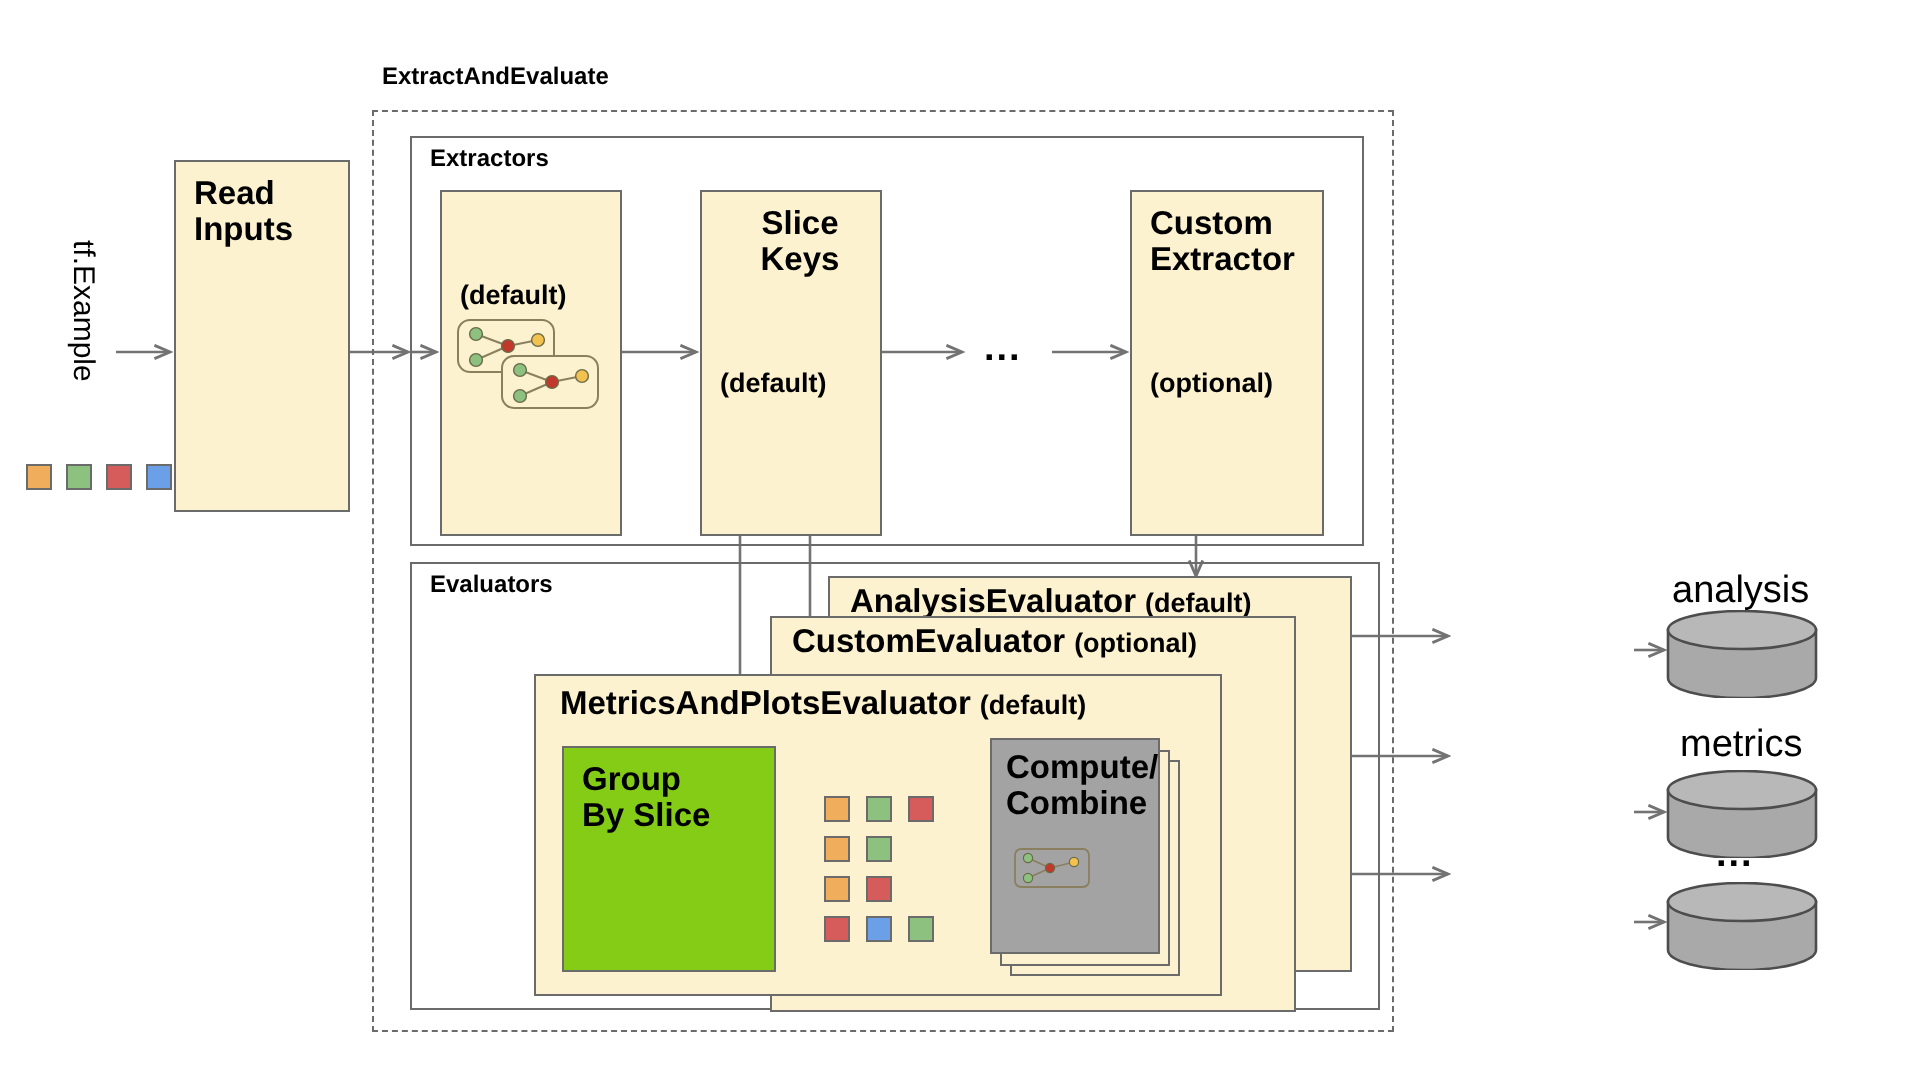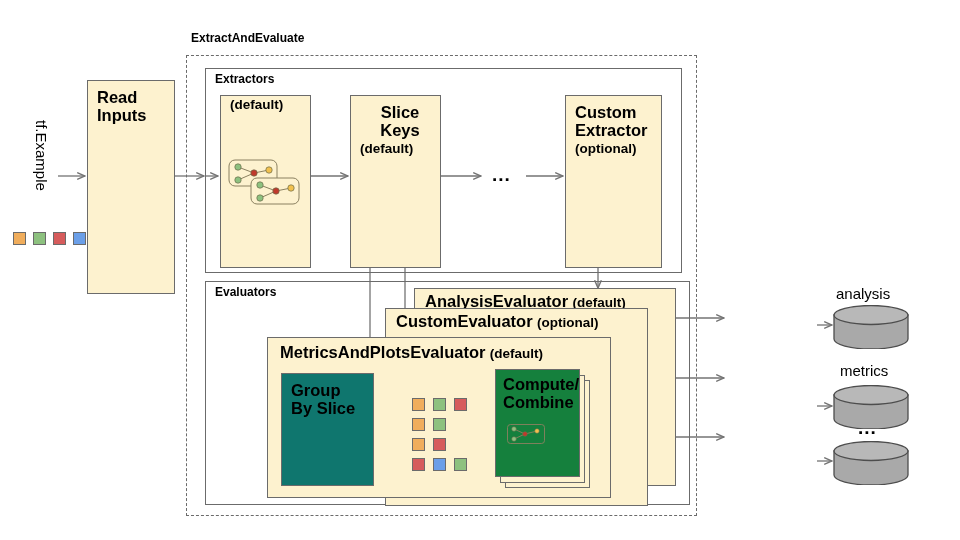--- a/index.html
+++ b/index.html
@@ -118,7 +118,7 @@
     <span class="chip" style="background:#6b9fe8;"></span>
   </div>
 
-  <div class="abs ybox" style="left:87px;top:80px;width:88px;height:214px;">
+  <div class="abs ybox" style="left:87px;top:80px;width:88px;height:176px;">
     <div class="btitle pad" style="white-space:pre-line;">Read
 Inputs</div>
   </div>

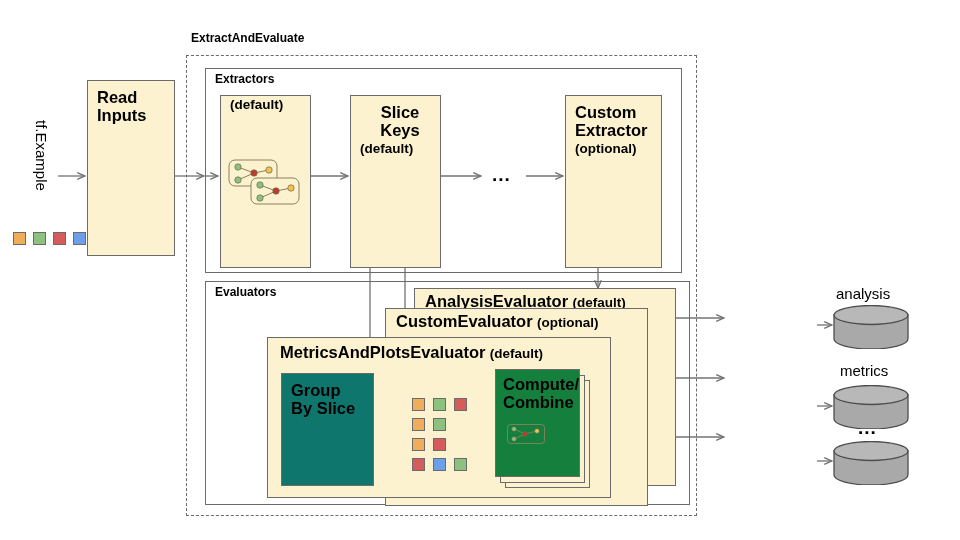--- a/index.html
+++ b/index.html
@@ -26,7 +26,7 @@
   }
 
   .btitle{font-weight:bold;font-size:16.5px;line-height:1.12;}
-  .bsub{font-weight:bold;font-size:13.5px;line-height:1.15;}
+  .bsub{font-weight:bold;font-size:13.5px;line-height:1.15;margin-top:43px;}
   .grouptitle{font-weight:bold;font-size:12px;line-height:1.1;}
   .plain{font-weight:normal;font-size:15px;}
 

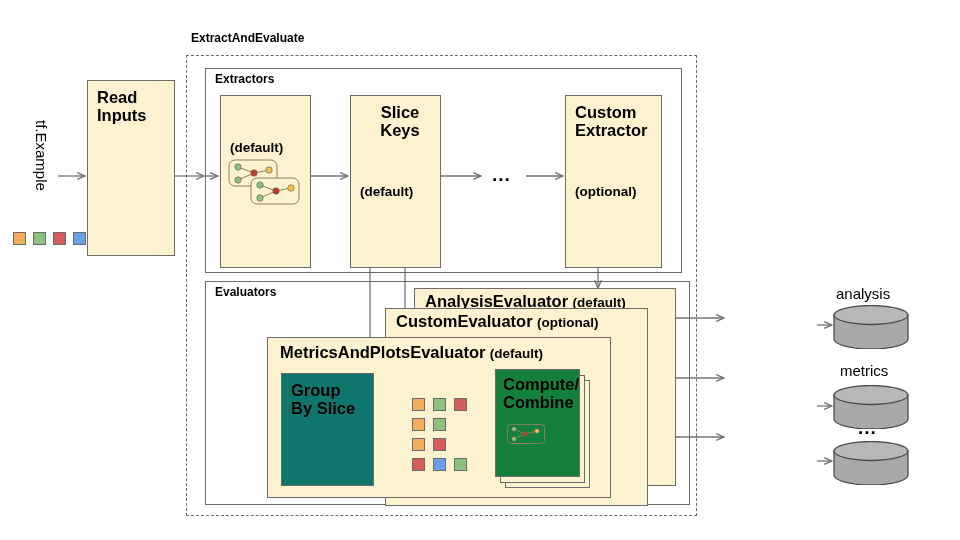--- a/index.html
+++ b/index.html
@@ -28,7 +28,7 @@
   .btitle{font-weight:bold;font-size:16.5px;line-height:1.12;}
   .bsub{font-weight:bold;font-size:13.5px;line-height:1.15;margin-top:43px;}
   .grouptitle{font-weight:bold;font-size:12px;line-height:1.1;}
-  .plain{font-weight:normal;font-size:15px;}
+  .plain{font-weight:normal;font-size:19px;}
 
   .pad{padding:7px 0 0 9px;}
 

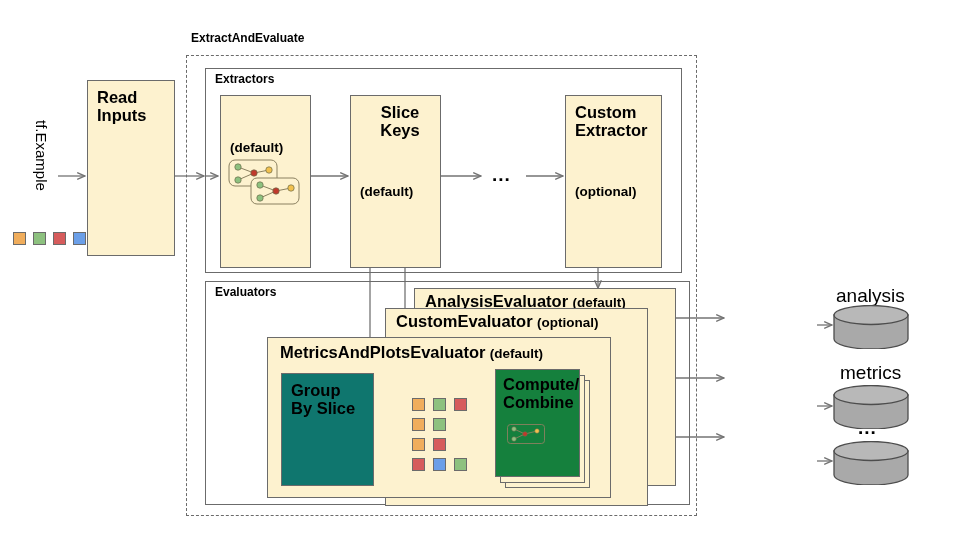--- a/index.html
+++ b/index.html
@@ -199,7 +199,7 @@
     </div>
   </div>
 
-  <div class="abs wbox" style="left:281px;top:373px;width:93px;height:113px;background:#0f766e;">
+  <div class="abs wbox" style="left:281px;top:373px;width:107px;height:113px;background:#84cc16;">
     <div class="btitle pad" style="white-space:pre-line;">Group
 By Slice</div>
   </div>

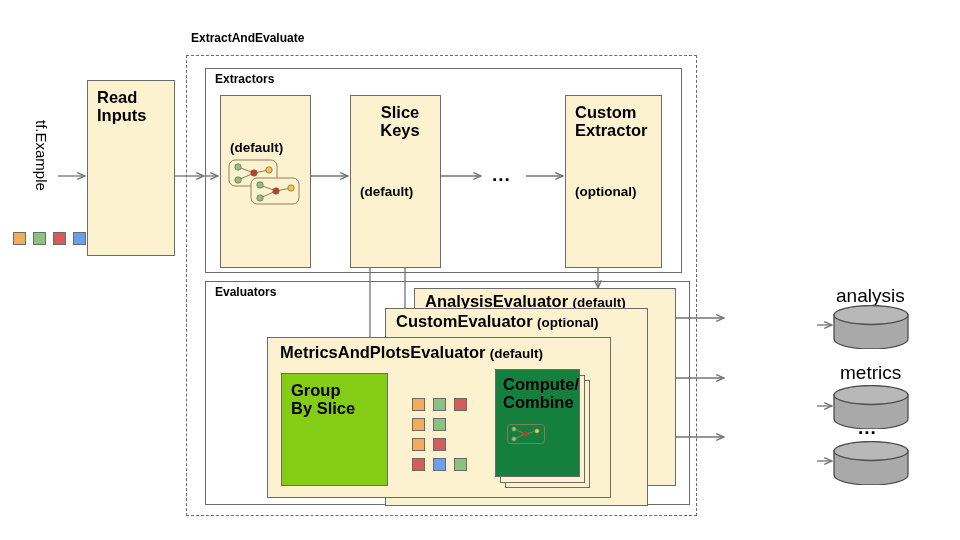--- a/index.html
+++ b/index.html
@@ -225,7 +225,7 @@
 
   <div class="abs wbox" style="left:505px;top:380px;width:85px;height:108px;background:#fdf2cf;"></div>
   <div class="abs wbox" style="left:500px;top:375px;width:85px;height:108px;background:#fdf2cf;"></div>
-  <div class="abs wbox" style="left:495px;top:369px;width:85px;height:108px;background:#15803d;">
+  <div class="abs wbox" style="left:495px;top:369px;width:85px;height:108px;background:#a3a3a3;">
     <div class="btitle" style="white-space:pre-line;padding:5px 0 0 7px;">Compute/
 Combine</div>
 

